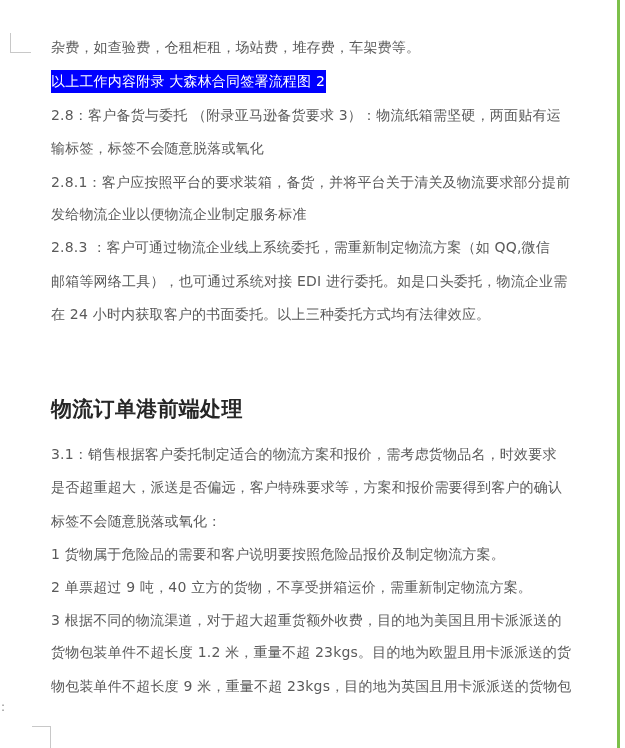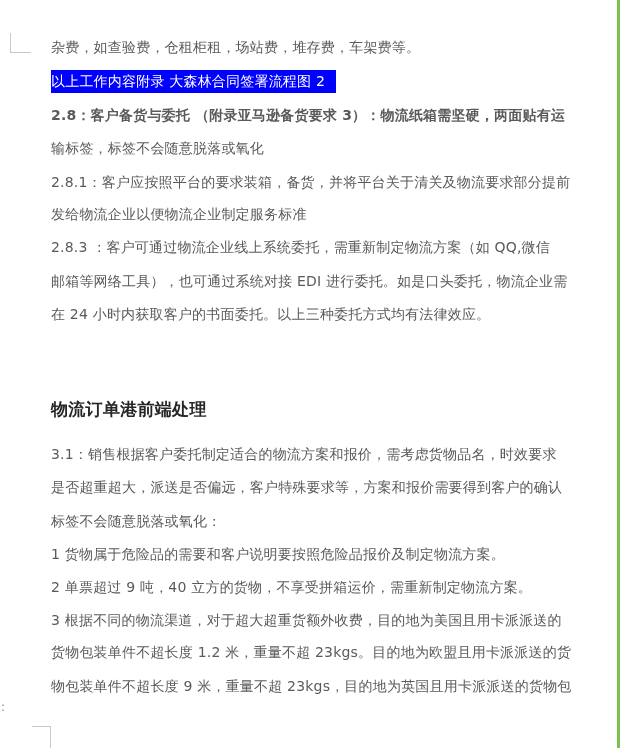--- a/index.html
+++ b/index.html
@@ -38,7 +38,7 @@
     .line.highlight {
       background: #0000ff;
       color: #ffffff;
-      padding: 1px 11px 2px 0;
+      padding: 1px 1px 2px 0;
       left: 51px;
     }
     .heading {

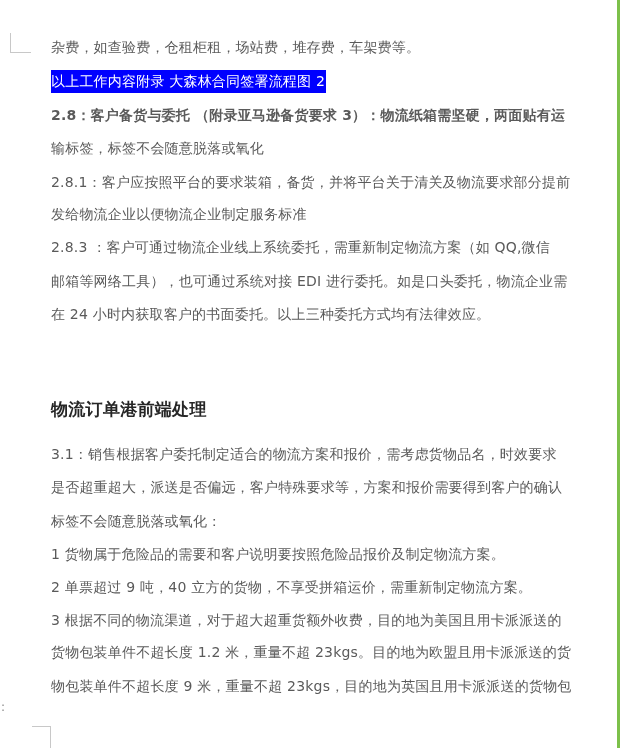--- a/index.html
+++ b/index.html
@@ -103,7 +103,7 @@
   <div class="content-clip">
     <div class="line" style="top:37px;">杂费，如查验费，仓租柜租，场站费，堆存费，车架费等。</div>
     <div class="line highlight" style="top: 70px; background: rgb(0, 0, 255);">以上工作内容附录 大森林合同签署流程图 2</div>
-    <div class="line" style="top:105px;font-weight:bold;">2.8：客户备货与委托 （附录亚马逊备货要求 3）：物流纸箱需坚硬，两面贴有运</div>
+    <div class="line" style="top:105px;">2.8：客户备货与委托 （附录亚马逊备货要求 3）：物流纸箱需坚硬，两面贴有运</div>
     <div class="line" style="top:138px;">输标签，标签不会随意脱落或氧化</div>
     <div class="line" style="top:172px;">2.8.1：客户应按照平台的要求装箱，备货，并将平台关于清关及物流要求部分提前</div>
     <div class="line" style="top:204px;">发给物流企业以便物流企业制定服务标准</div>

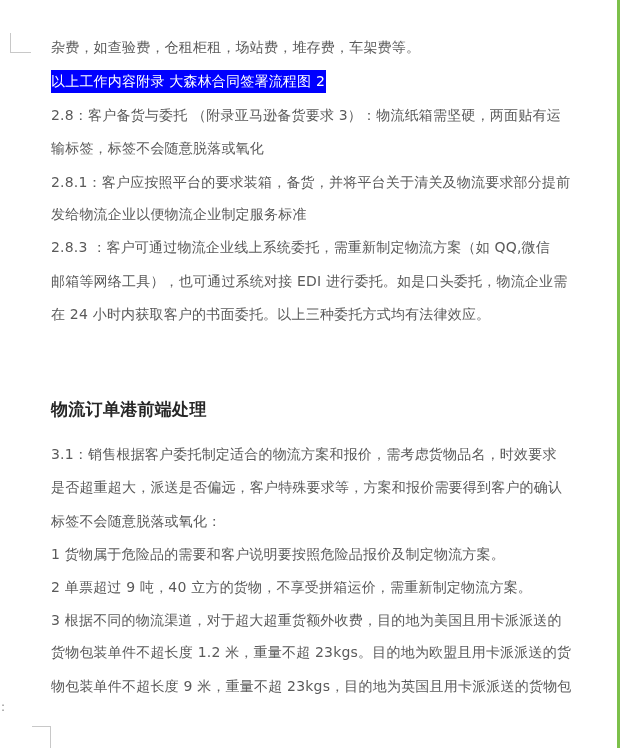--- a/index.html
+++ b/index.html
@@ -45,7 +45,7 @@
       position: absolute;
       left: 51px;
       top: 398px;
-      font-size: 17px;
+      font-size: 21px;
       line-height: 22px;
       font-weight: bold;
       color: #262626;

